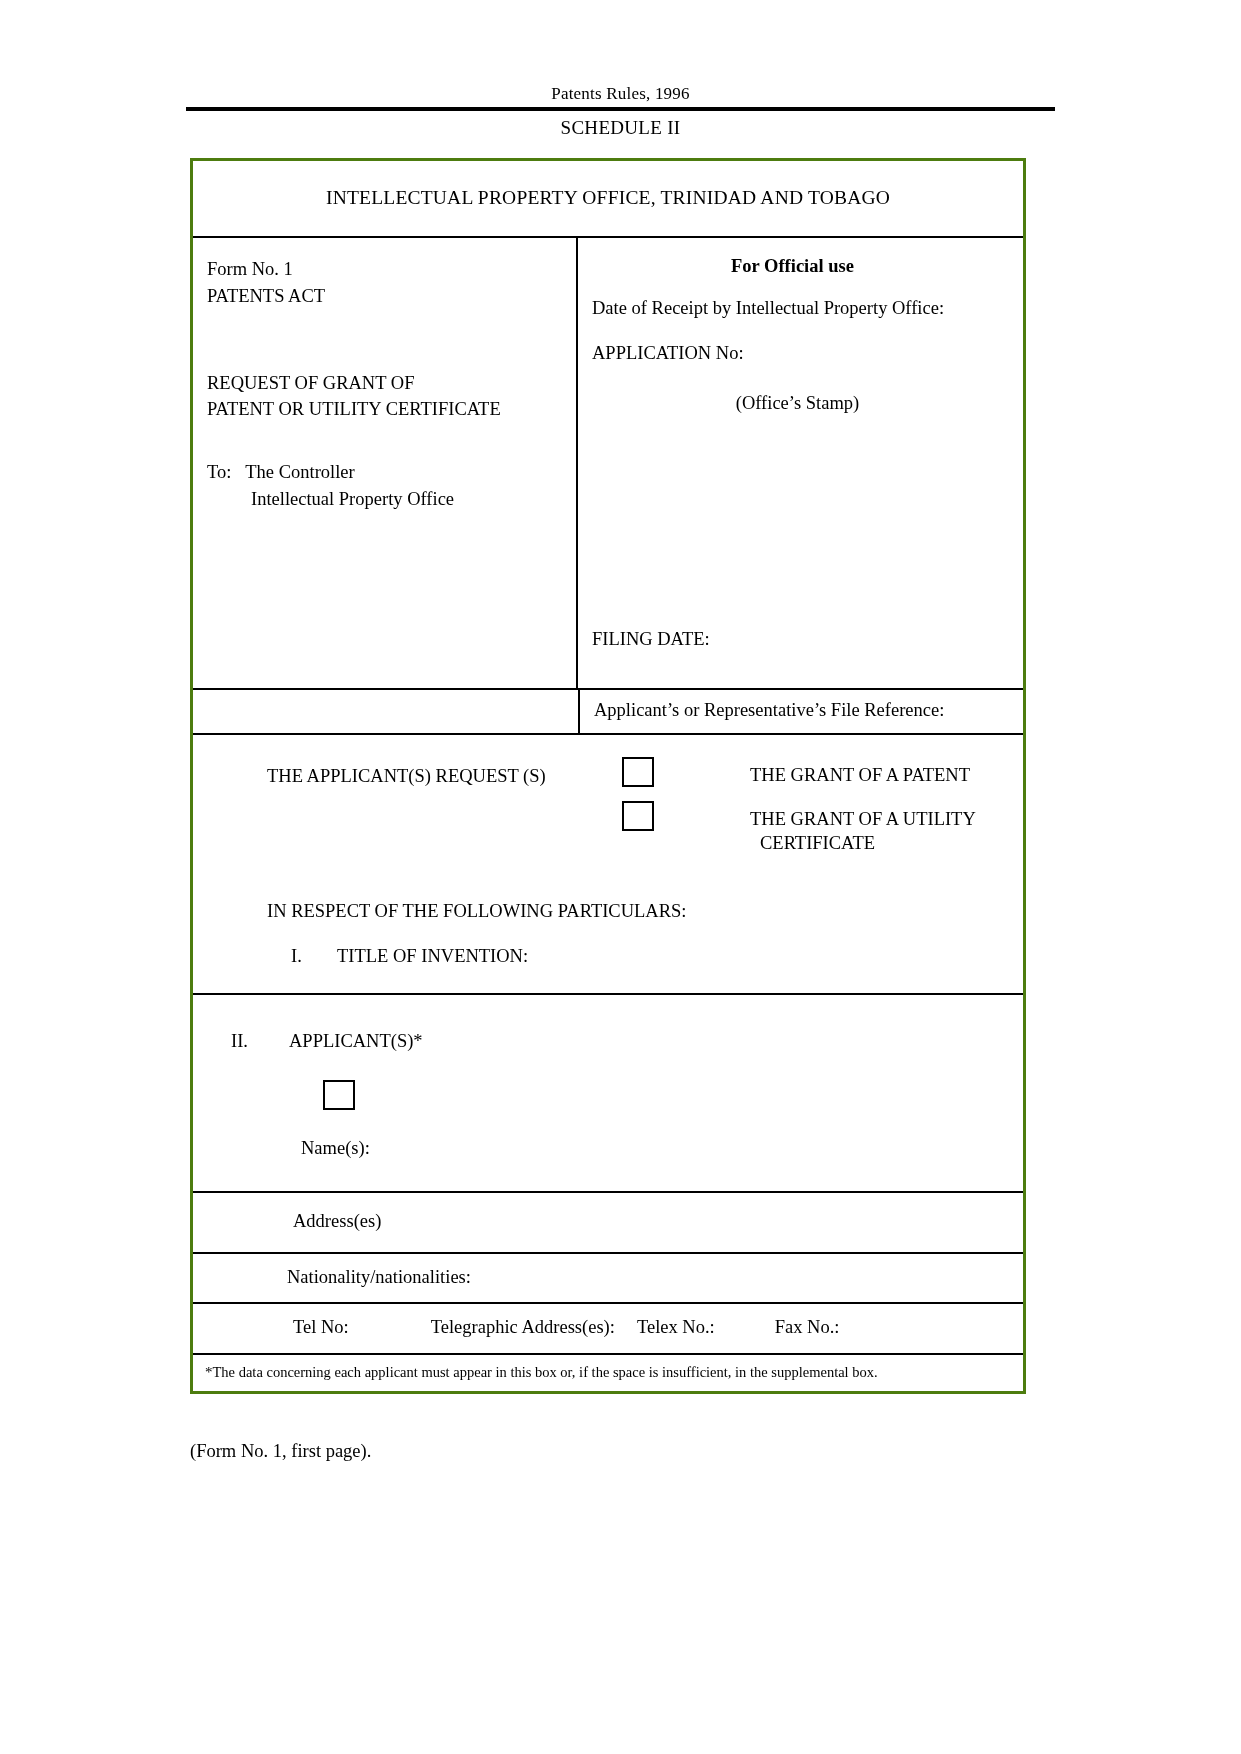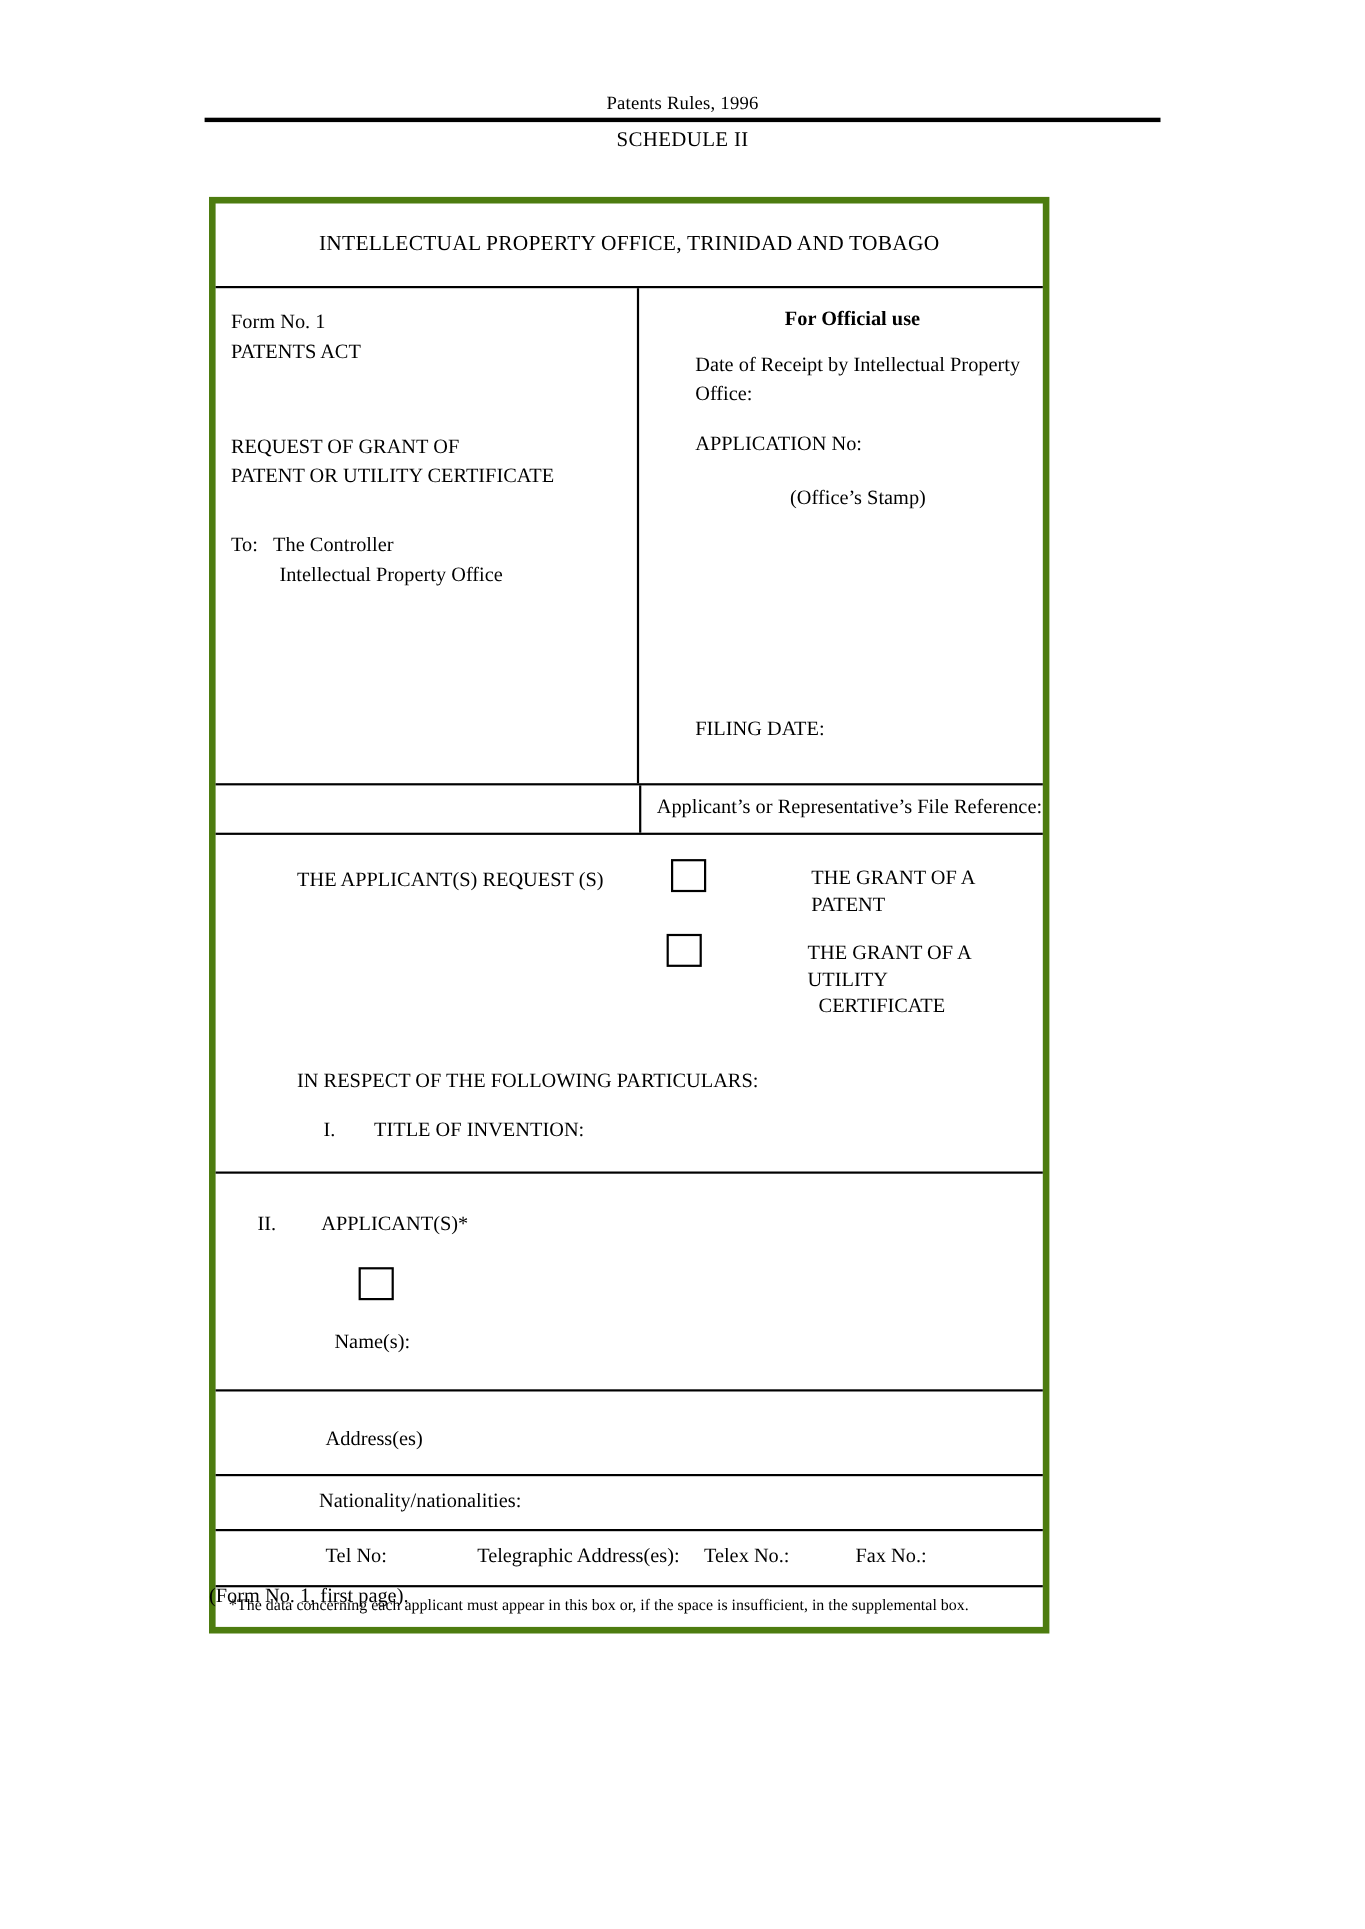--- a/index.html
+++ b/index.html
@@ -49,9 +49,9 @@
   .form-box {
     position: absolute;
     left: 190px;
-    top: 179px;
-    width: 764px;
-    border: 6px solid #4d7c0f;
+    top: 158px;
+    width: 836px;
+    border: 3px solid #4d7c0f;
     box-sizing: border-box;
   }
 

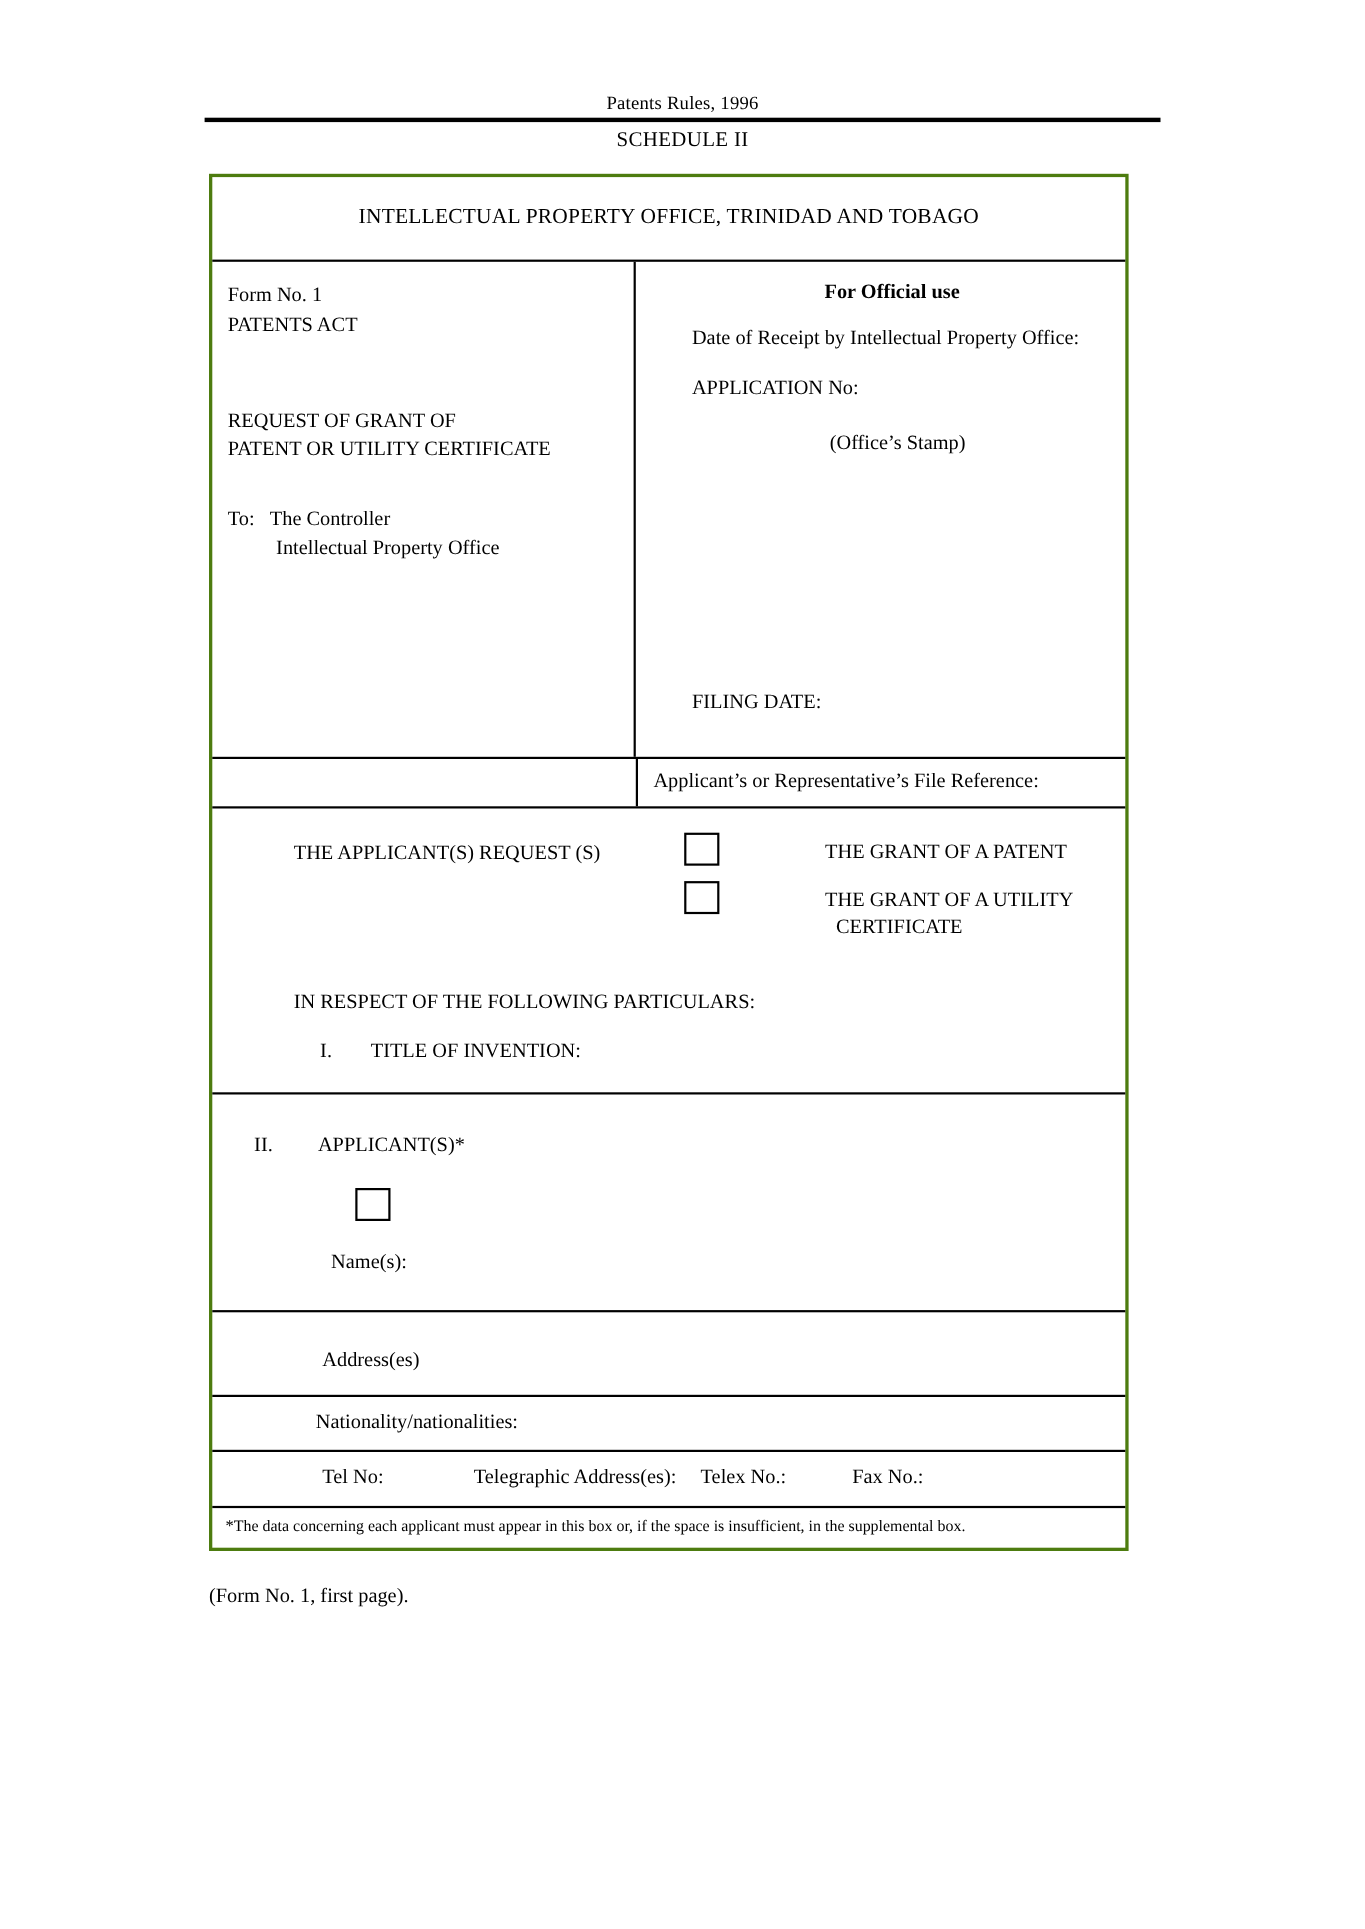--- a/index.html
+++ b/index.html
@@ -81,7 +81,6 @@
     flex: 1;
     box-sizing: border-box;
     position: relative;
-    margin-left: 37px;
   }
   .col-right-inner {
     padding: 18px 0 0 14px;

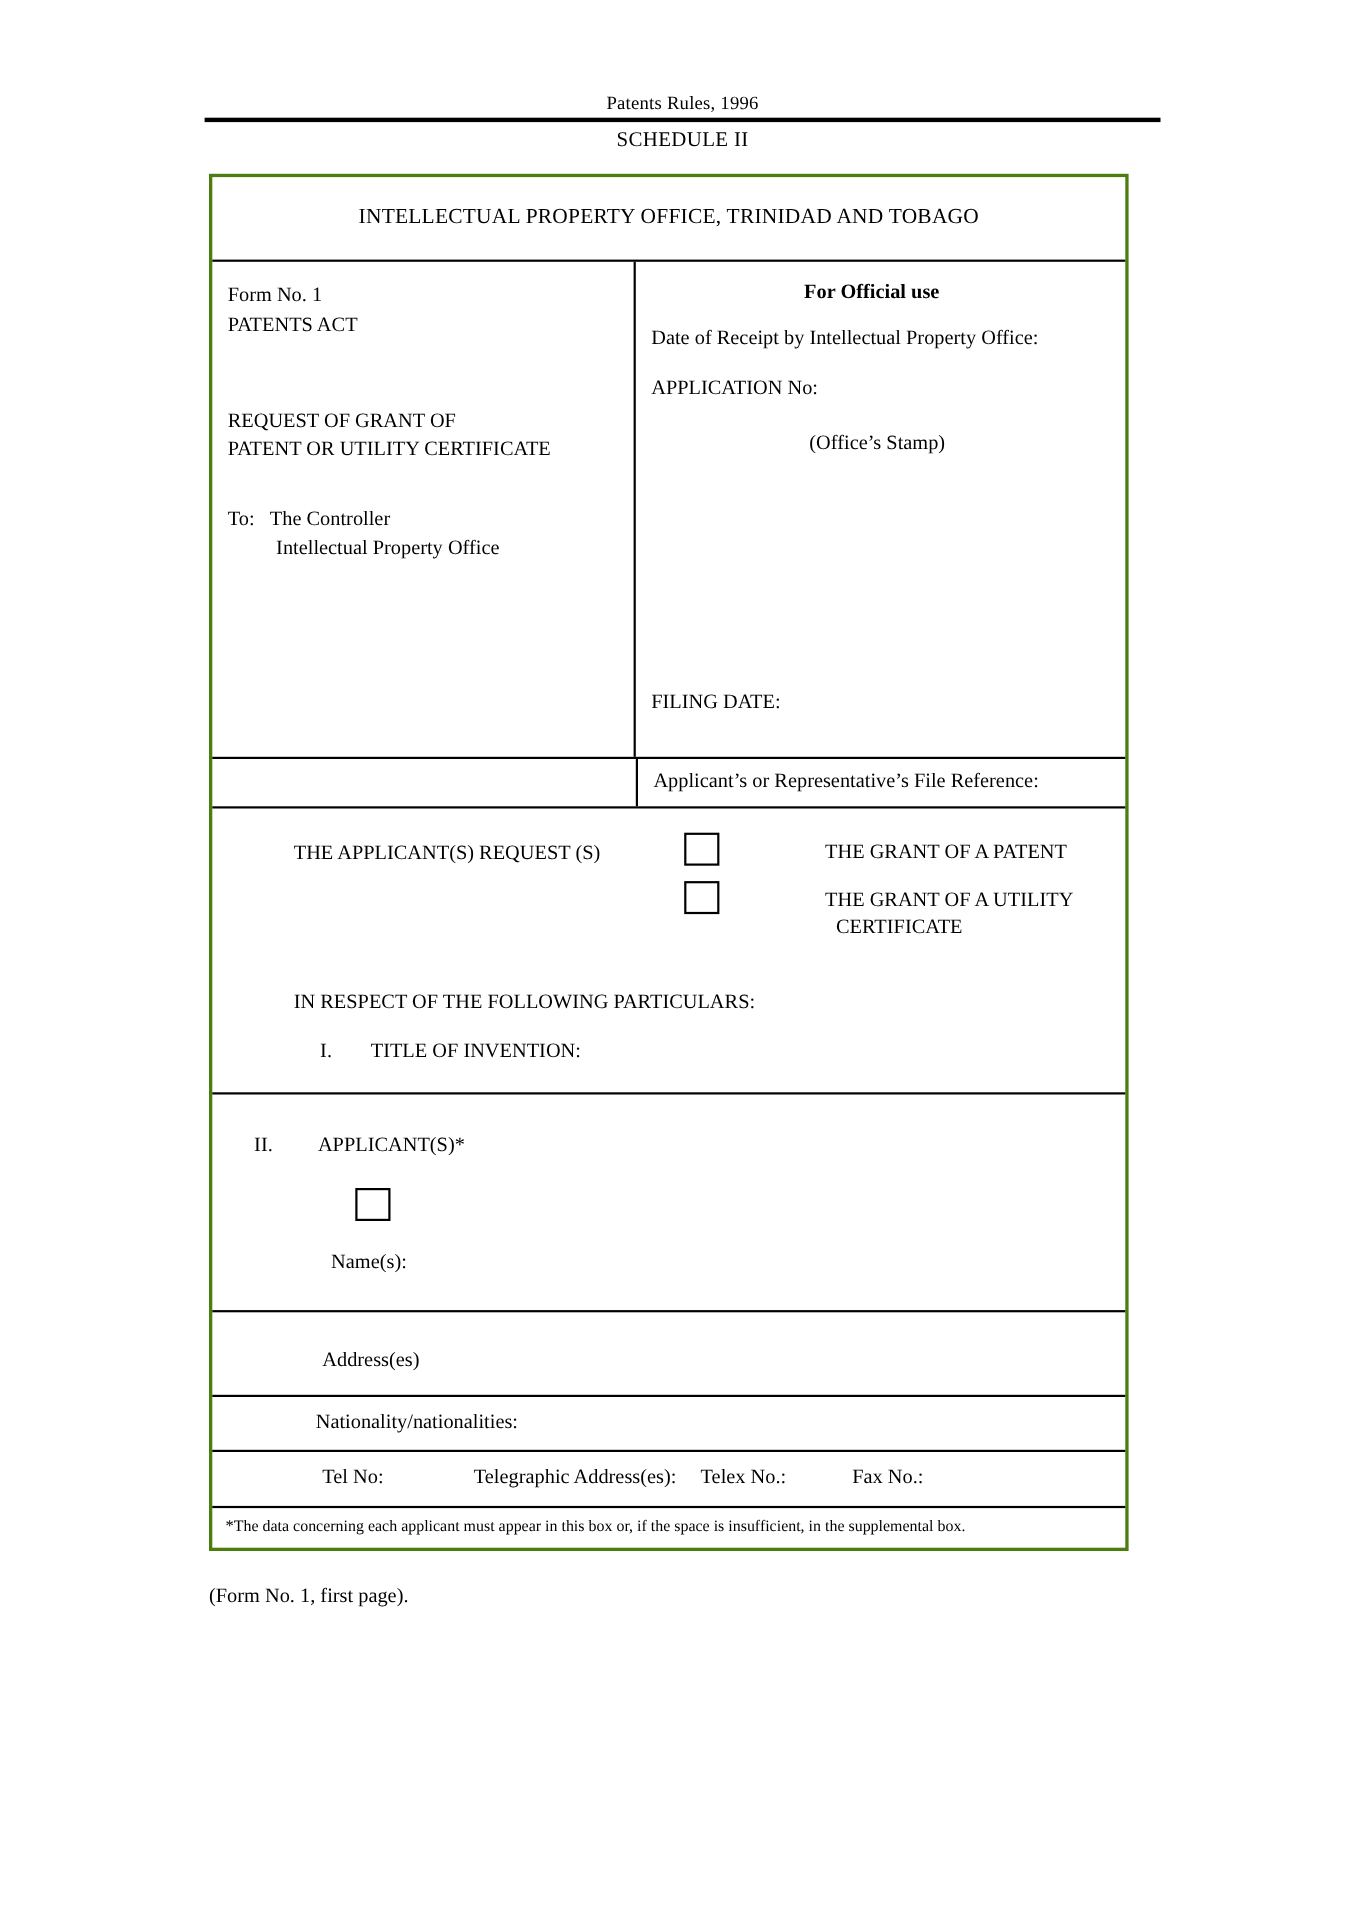--- a/index.html
+++ b/index.html
@@ -308,7 +308,7 @@
     </div>
 
     <div class="row bb">
-      <div class="addr-row" style="width:100%;margin-top:16px;">Address(es)</div>
+      <div class="addr-row" style="width:100%;">Address(es)</div>
     </div>
 
     <div class="row bb">

